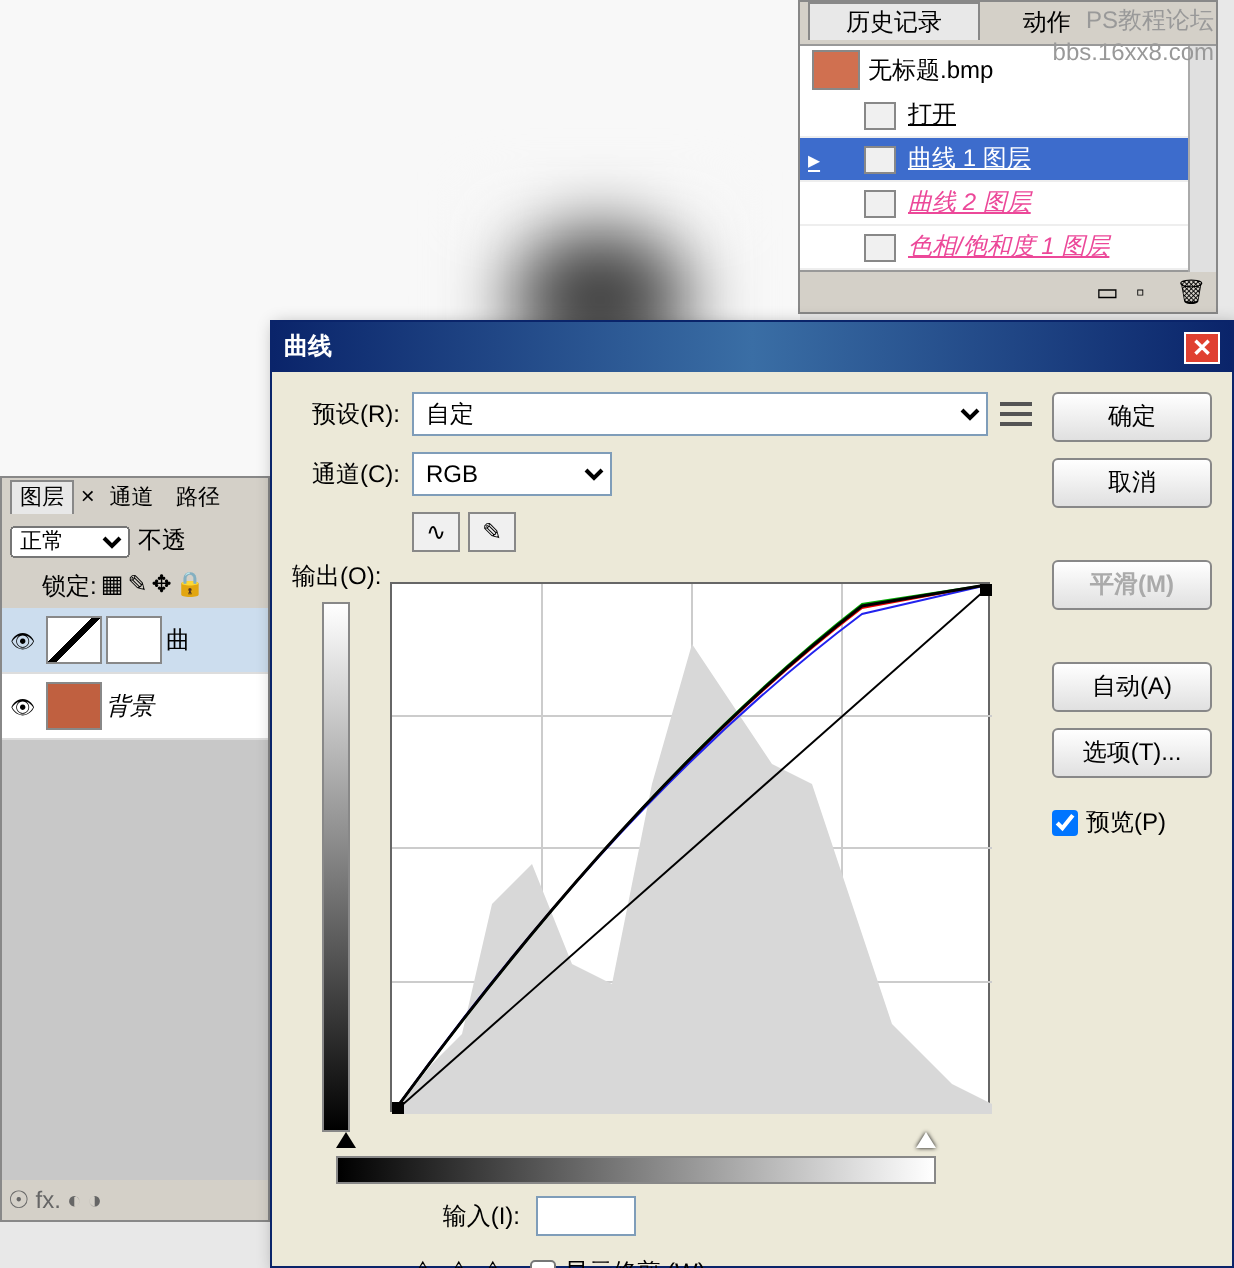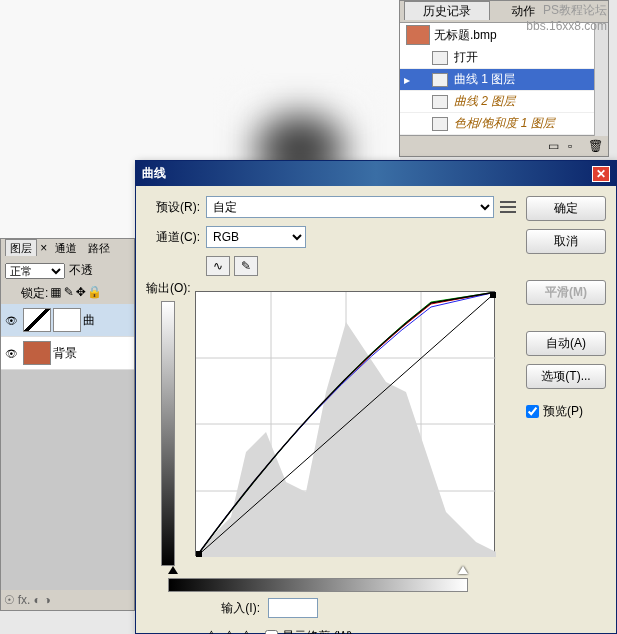--- a/index.html
+++ b/index.html
@@ -20,7 +20,7 @@
 .history-panel .thumb-row { display: flex; align-items: center; padding: 2px; background: #fff; }
 .history-panel .thumb { width: 24px; height: 20px; background: #d07050; margin: 0 4px; border: 1px solid #888; }
 .history-panel .list { background: #fff; }
-.history-panel .item { display: flex; align-items: center; padding: 2px 4px; border-bottom: 1px solid #eee; }
+.history-panel .item { display: flex; align-items: center; padding: 2px 4px; border-bottom: 1px solid #eee; text-decoration: underline; }
 .history-panel .item.selected { background: #3d6ccc; color: #fff; }
 .history-panel .item.dimmed { color: #a16207; font-style: italic; }
 .history-panel .item .hicon { width: 16px; height: 14px; border: 1px solid #888; margin: 0 6px 0 18px; background: #f0f0f0; }

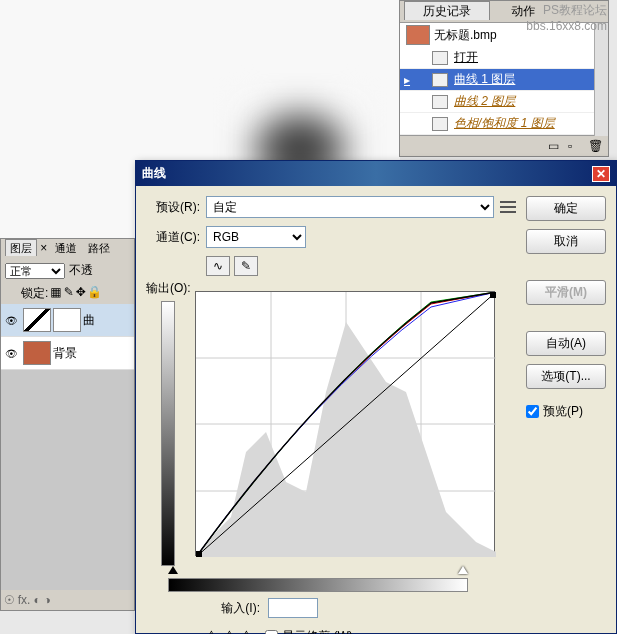--- a/index.html
+++ b/index.html
@@ -22,7 +22,7 @@
 .history-panel .list { background: #fff; }
 .history-panel .item { display: flex; align-items: center; padding: 2px 4px; border-bottom: 1px solid #eee; text-decoration: underline; }
 .history-panel .item.selected { background: #3d6ccc; color: #fff; }
-.history-panel .item.dimmed { color: #a16207; font-style: italic; }
+.history-panel .item.dimmed { color: #ec4899; font-style: italic; }
 .history-panel .item .hicon { width: 16px; height: 14px; border: 1px solid #888; margin: 0 6px 0 18px; background: #f0f0f0; }
 .history-panel .item .marker { width: 10px; }
 .history-panel .footer { display: flex; justify-content: flex-end; gap: 6px; padding: 3px 6px; background: #d4d0c8; border-top: 1px solid #999; }

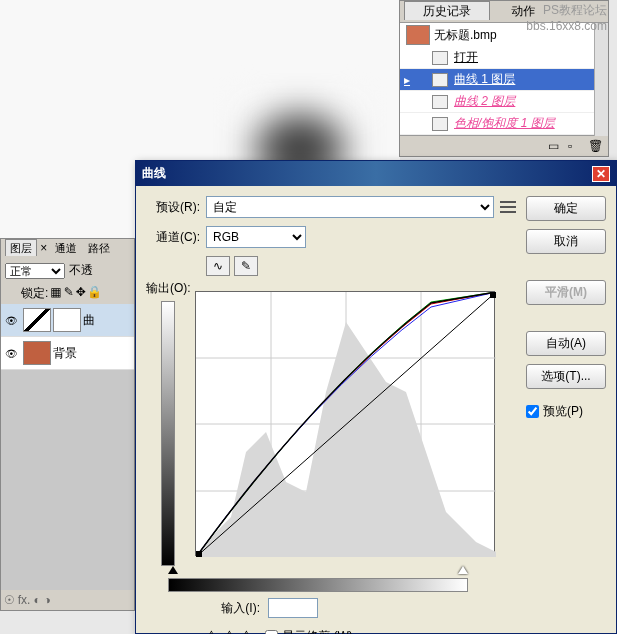--- a/index.html
+++ b/index.html
@@ -174,7 +174,7 @@
   <div class="layer">
     <span class="eye"></span>
     <div class="lthumb photo"></div>
-    <span style="">背景</span>
+    <span style="font-style:italic">背景</span>
   </div>
   <div class="spacer"></div>
   <div class="footer">

